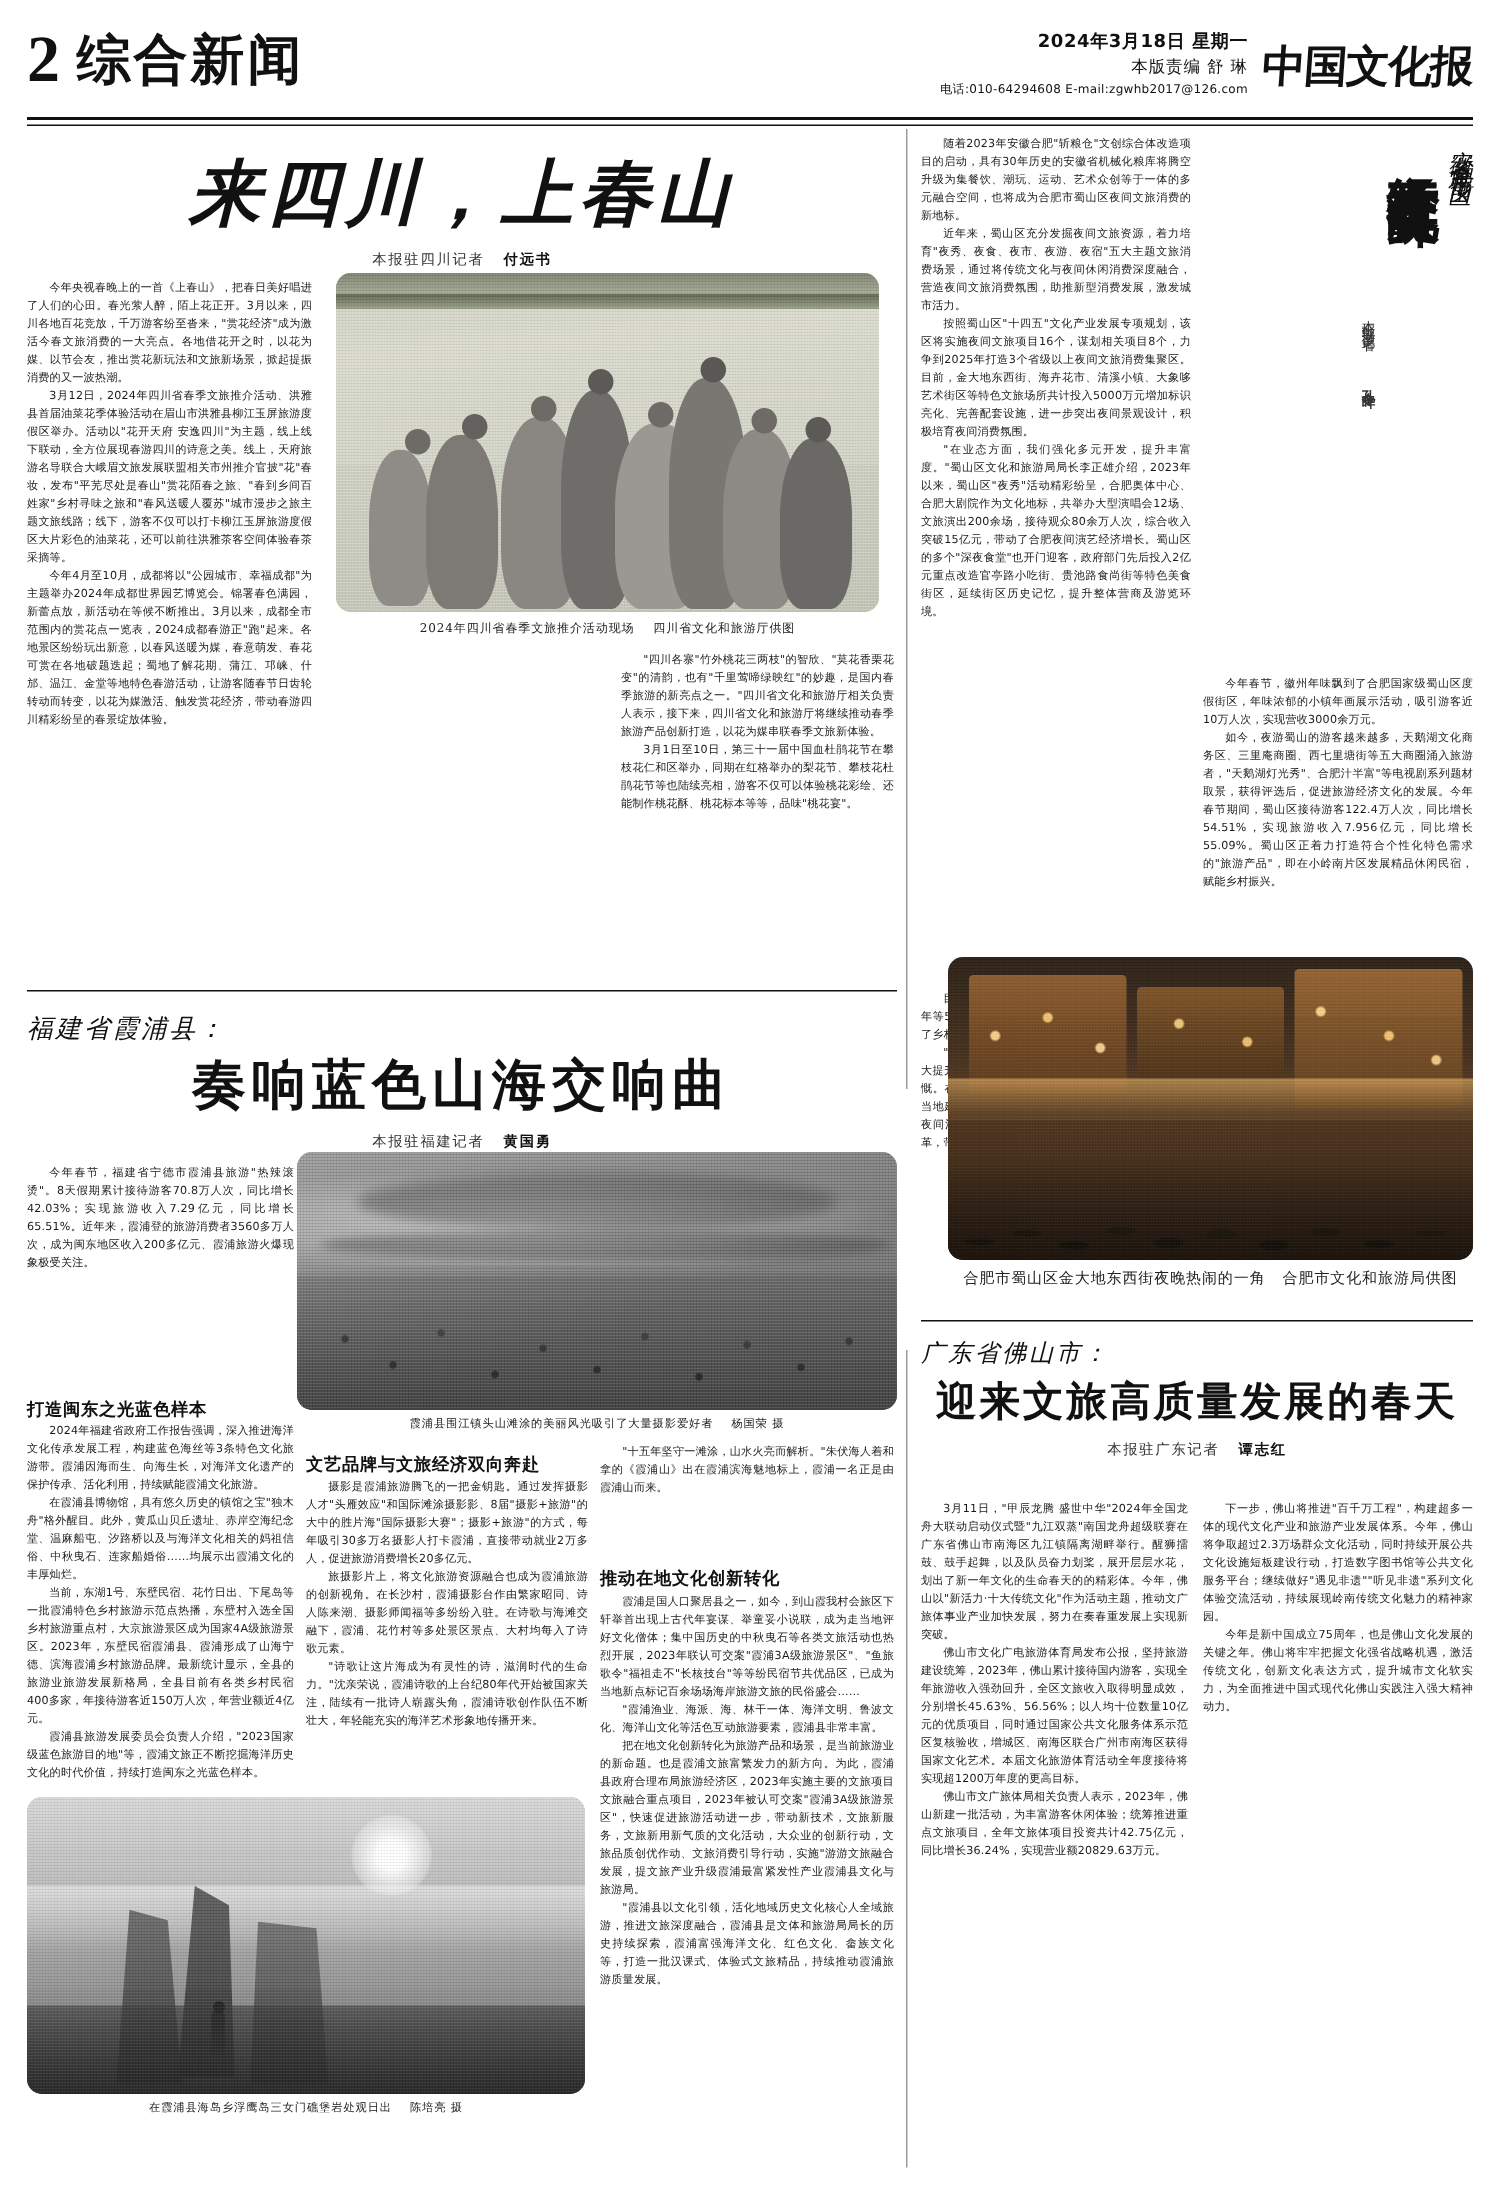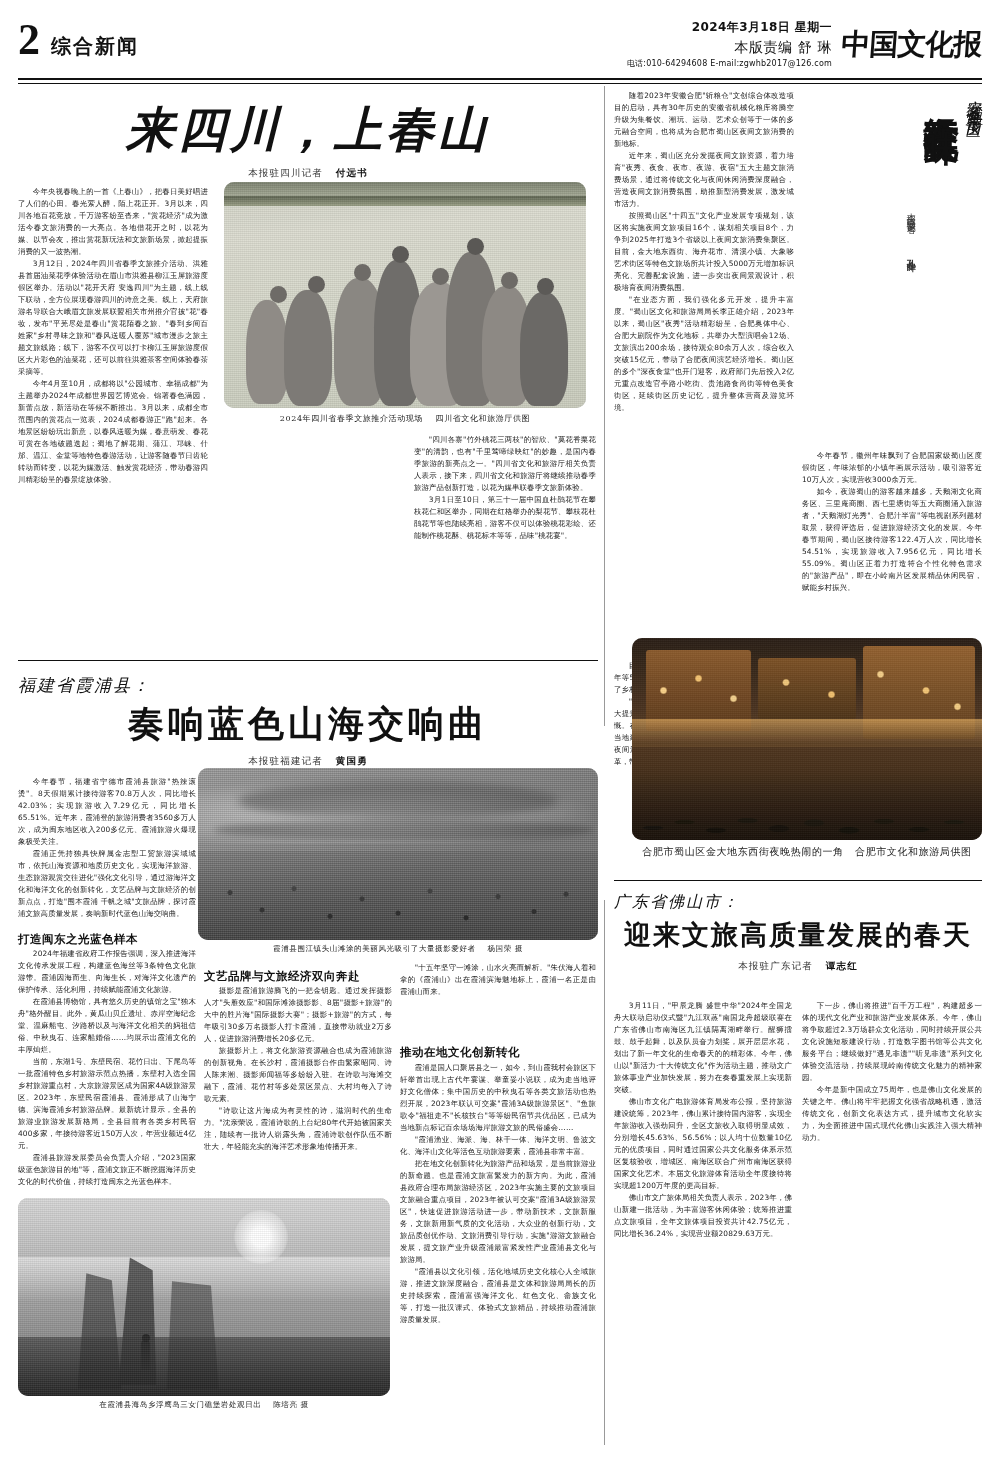--- a/index.html
+++ b/index.html
@@ -10,7 +10,7 @@
   .masthead{position:absolute;left:18px;top:14px;width:964px;height:62px;}
   .folio{position:absolute;left:0;top:6px;display:flex;align-items:flex-end;gap:12px;}
   .folio-num{font-family:"Liberation Serif",serif;font-size:44px;font-weight:700;line-height:.9;letter-spacing:-1px;}
-  .folio-sec{font-family:Liberation Mono, monospace;font-size:20px;font-weight:700;letter-spacing:2px;line-height:1;padding-bottom:2px;}
+  .folio-sec{font-family:Liberation Serif, serif;font-size:36px;font-weight:700;letter-spacing:2px;line-height:1;padding-bottom:2px;}
   .mast-right{position:absolute;right:0;top:0;display:flex;align-items:flex-start;gap:10px;}
   .mast-meta{text-align:right;font-family:"DejaVu Sans","Liberation Sans",sans-serif;padding-top:4px;}
   .mast-date{font-size:12px;font-weight:700;letter-spacing:.4px;line-height:1.5;}

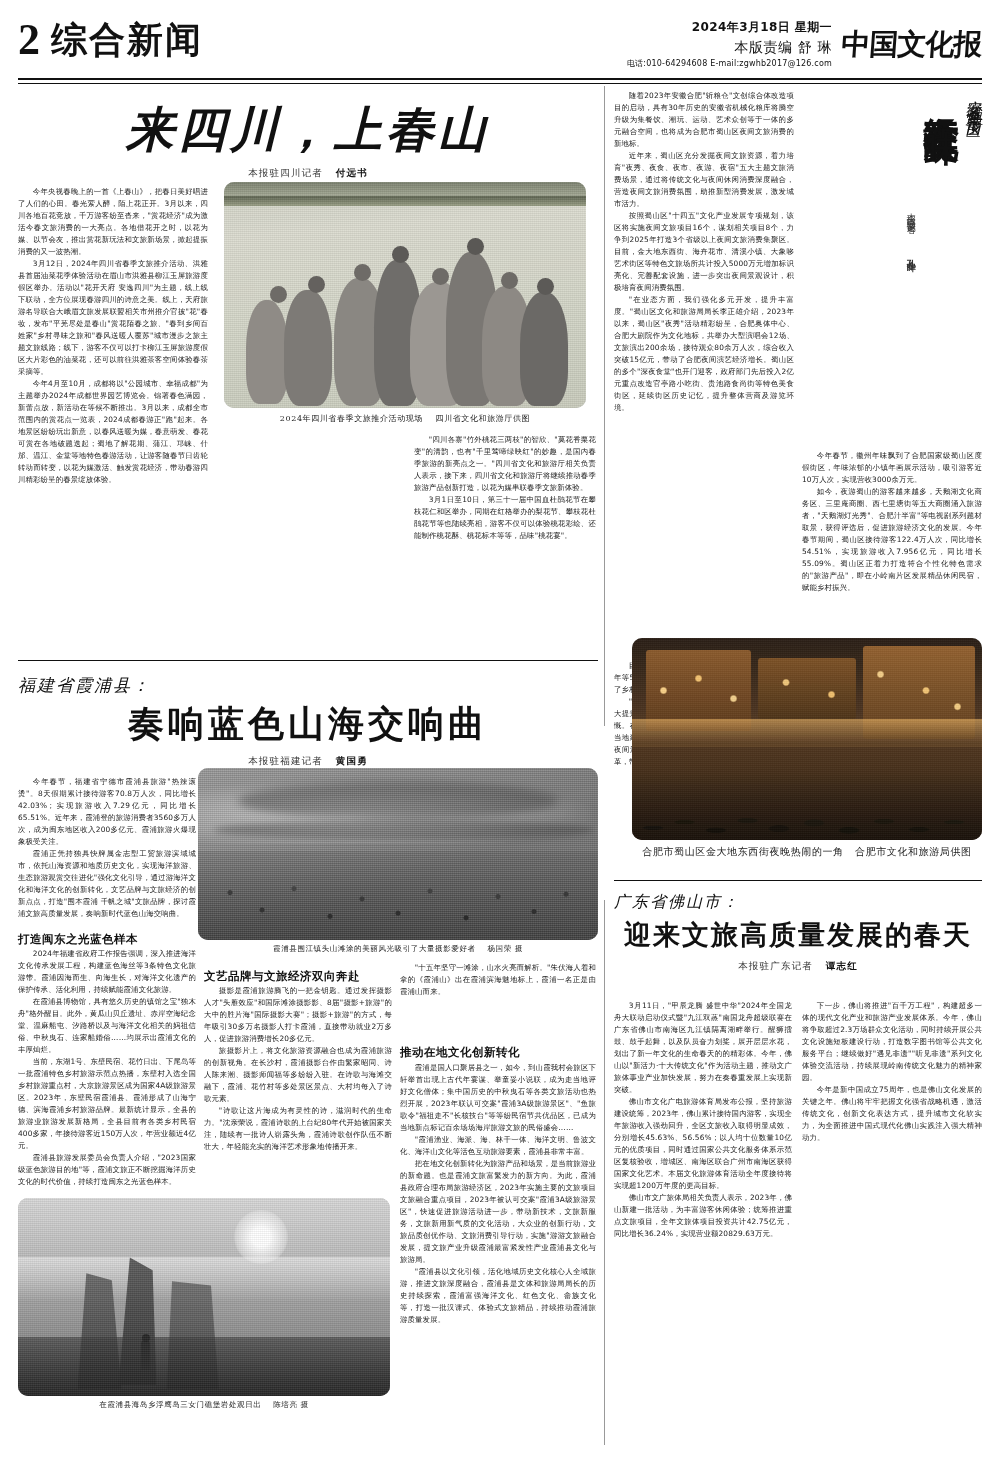--- a/index.html
+++ b/index.html
@@ -14,7 +14,7 @@
   .mast-right{position:absolute;right:0;top:0;display:flex;align-items:flex-start;gap:10px;}
   .mast-meta{text-align:right;font-family:"DejaVu Sans","Liberation Sans",sans-serif;padding-top:4px;}
   .mast-date{font-size:12px;font-weight:700;letter-spacing:.4px;line-height:1.5;}
-  .mast-editor{font-size:14px;letter-spacing:.6px;line-height:1.6;}
+  .mast-editor{font-size:11px;letter-spacing:.6px;line-height:1.6;}
   .mast-contact{font-size:8px;letter-spacing:.2px;line-height:1.6;white-space:nowrap;}
   .mast-logo{font-family:"DejaVu Serif",serif;font-size:29px;font-weight:700;letter-spacing:-1px;line-height:1;padding-top:16px;transform:skewX(-4deg);}
   .rule-head{position:absolute;left:18px;top:78px;width:964px;height:0;border-top:2.5px solid #111;}

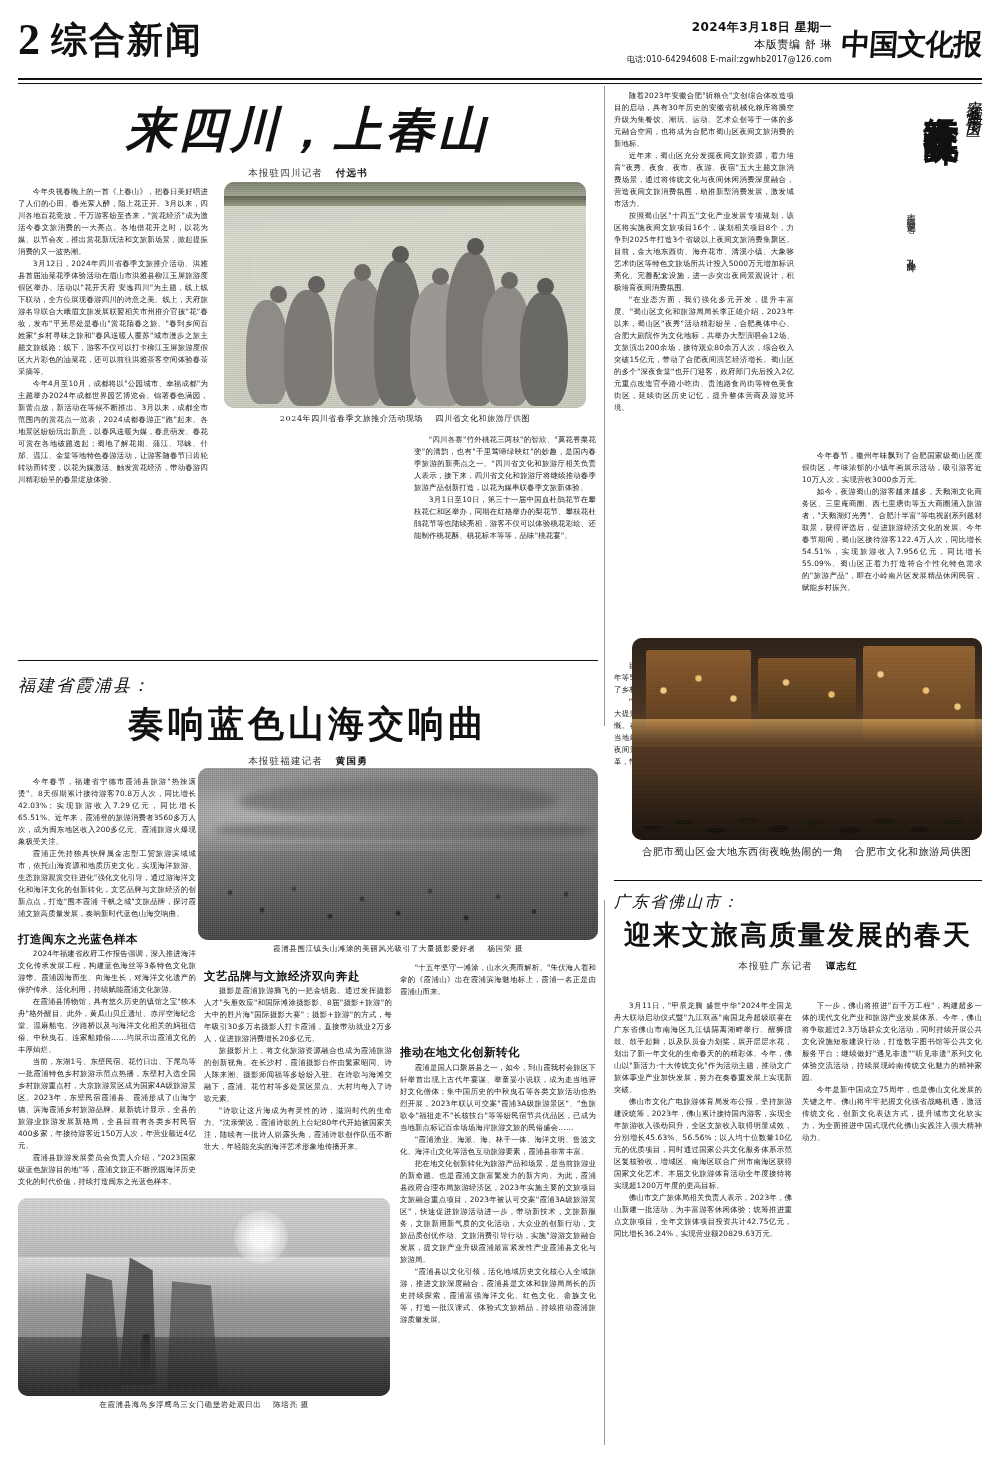--- a/index.html
+++ b/index.html
@@ -155,7 +155,6 @@
 
   <div class="bodytext" style="position:absolute;left:18px;top:776px;width:178px;">
     <p>今年春节，福建省宁德市霞浦县旅游"热辣滚烫"。8天假期累计接待游客70.8万人次，同比增长42.03%；实现旅游收入7.29亿元，同比增长65.51%。近年来，霞浦登的旅游消费者3560多万人次，成为闽东地区收入200多亿元、霞浦旅游火爆现象极受关注。</p>
-    <p>霞浦正凭持独具快牌属金志型工贸旅游滨域城市，依托山海资源和地质历史文化，实现海洋旅游、生态旅游观赏交往进化"强化文化引导，通过游海洋文化和海洋文化的创新转化，文艺品牌与文旅经济的创新点点，打造"围本霞浦 千帆之城"文旅品牌，探讨霞浦文旅高质量发展，奏响新时代蓝色山海交响曲。</p>
   </div>
   <div class="subhead" style="position:absolute;left:18px;top:925px;width:178px;">打造闽东之光蓝色样本</div>
   <div class="bodytext" style="position:absolute;left:18px;top:948px;width:178px;height:240px;">

